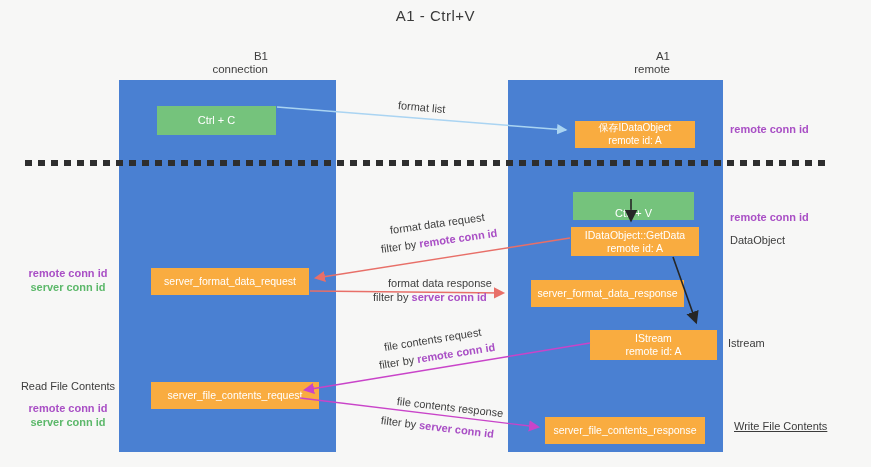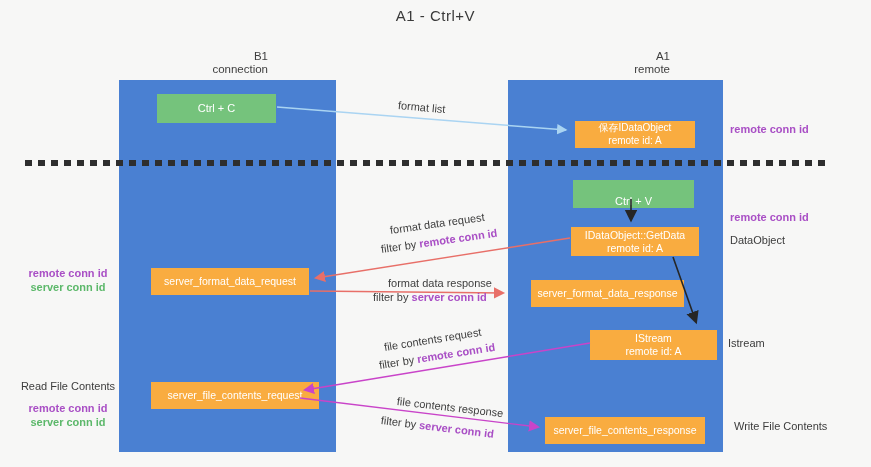--- a/index.html
+++ b/index.html
@@ -18,7 +18,7 @@
           background:repeating-linear-gradient(90deg,#2e2e2e 0 7px,transparent 7px 13px);}
   .box{position:absolute;z-index:4;display:flex;flex-direction:column;align-items:center;
        justify-content:center;text-align:center;color:#fff;line-height:1.22;}
-  .gbox{background:var(--green);font-size:11px;}
+  .gbox{background:var(--green);font-size:11px;margin-top:12px;}
   .obox{background:var(--orange);font-size:10.5px;}
   .obox .ln{display:block;}
   .flow-label{position:absolute;z-index:7;font-size:11px;color:#3e3e3e;white-space:nowrap;transform-origin:left center;}

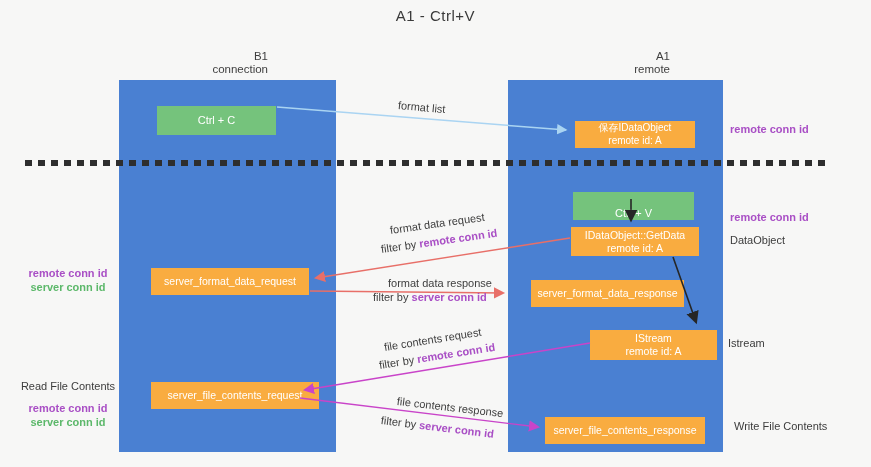--- a/index.html
+++ b/index.html
@@ -142,7 +142,7 @@
   <div class="side bold-purple" style="left:730px;top:211px;">remote conn id</div>
   <div class="side dark" style="left:730px;top:234px;">DataObject</div>
   <div class="side dark" style="left:728px;top:337px;">Istream</div>
-  <div class="side dark" style="left:734px;top:420px;">Write File Contents</div>
+  <div class="side dark" style="left:734px;top:420px;text-decoration:underline;">Write File Contents</div>
 
   <div class="side bold-purple left-group" style="top:267px;">remote conn id</div>
   <div class="side bold-green left-group" style="top:281px;">server conn id</div>

